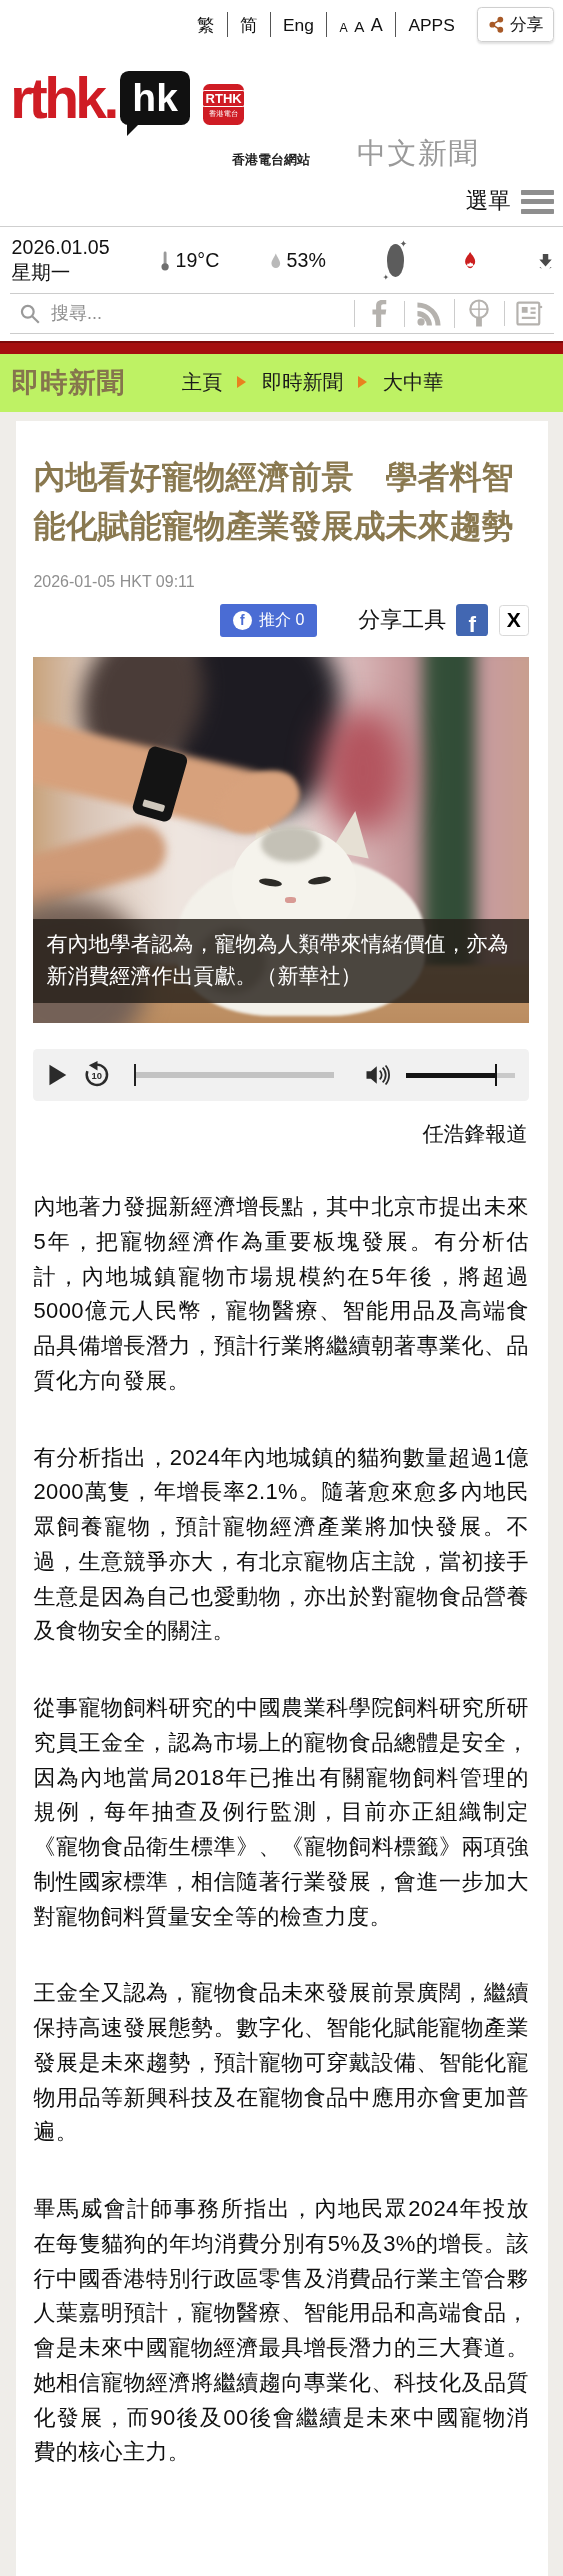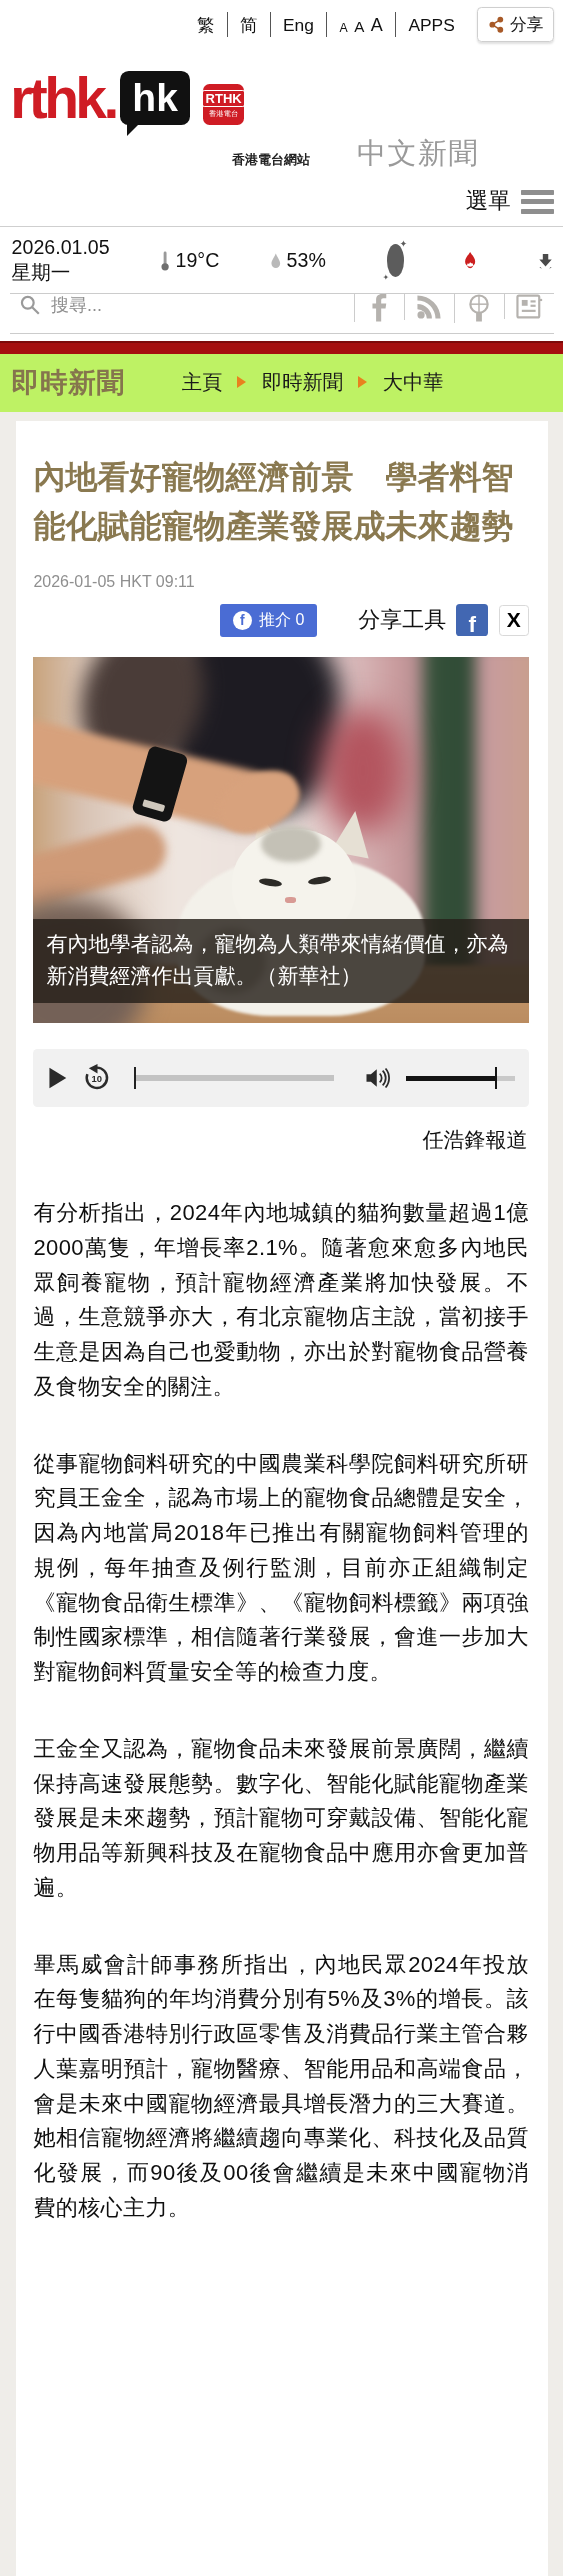--- a/index.html
+++ b/index.html
@@ -49,7 +49,7 @@
   .wx-ic { margin-left: 19px; }
 
   
-  .search-row { display: flex; align-items: flex-start; border-top: 0.7px solid #ccc; border-bottom: 0.7px solid #ccc; margin: 0 10.2px; height: 41px; }
+  .search-row { display: flex; align-items: center; border-top: 0.7px solid #ccc; border-bottom: 0.7px solid #ccc; margin: 0 10.2px; height: 41px; }
   .search-cell { flex: 1; display: flex; align-items: center; gap: 10.2px; padding-left: 8.7px; }
   .search-cell input { border: none; outline: none; font-size: 18px; color: #555; width: 232px; font-family: "Liberation Sans", sans-serif; background: transparent; }
   .search-cell input::placeholder { color: #8e8e8e; }

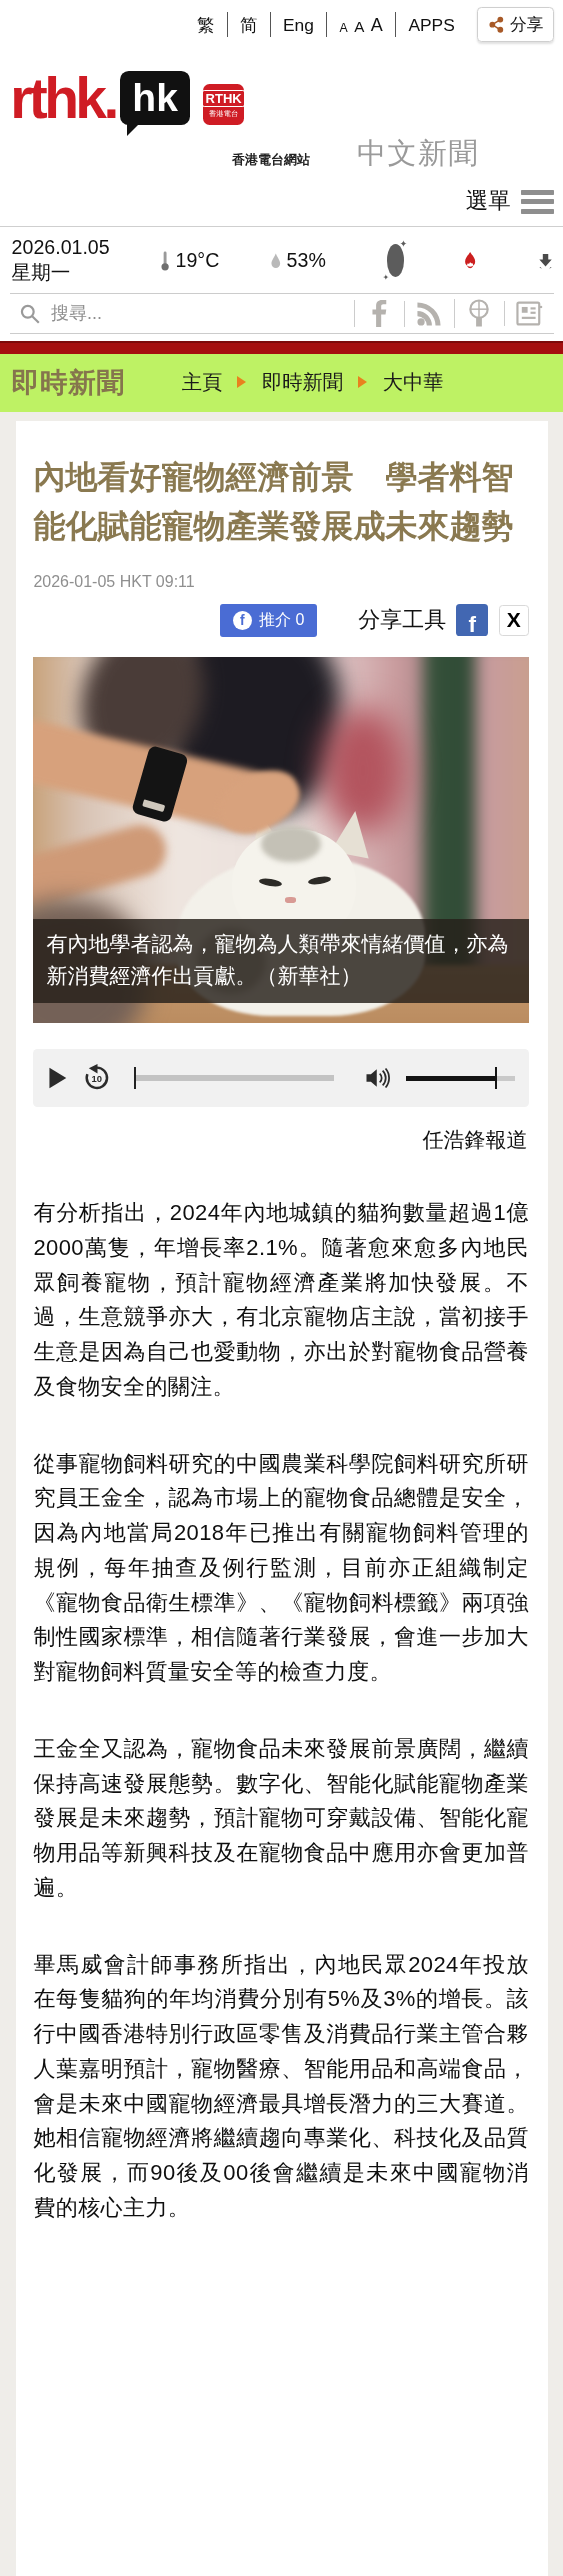--- a/index.html
+++ b/index.html
@@ -113,7 +113,7 @@
              font-size: 21px; line-height: 1.55; padding: 8.7px 13px 10.2px; }
 
   
-  .player { margin-top: 26px; background: #f1f1f1; border-radius: 4.4px; height: 58px; display: flex; align-items: center;
+  .player { margin-top: 26px; background: #f1f1f1; border-radius: 4.4px; height: 52px; display: flex; align-items: center;
             padding: 0 14.5px; gap: 16px; }
   .p-progress { flex: 1; display: flex; align-items: center; margin-left: 7.3px; }
   .p-head { width: 2.2px; height: 22px; background: #222; }

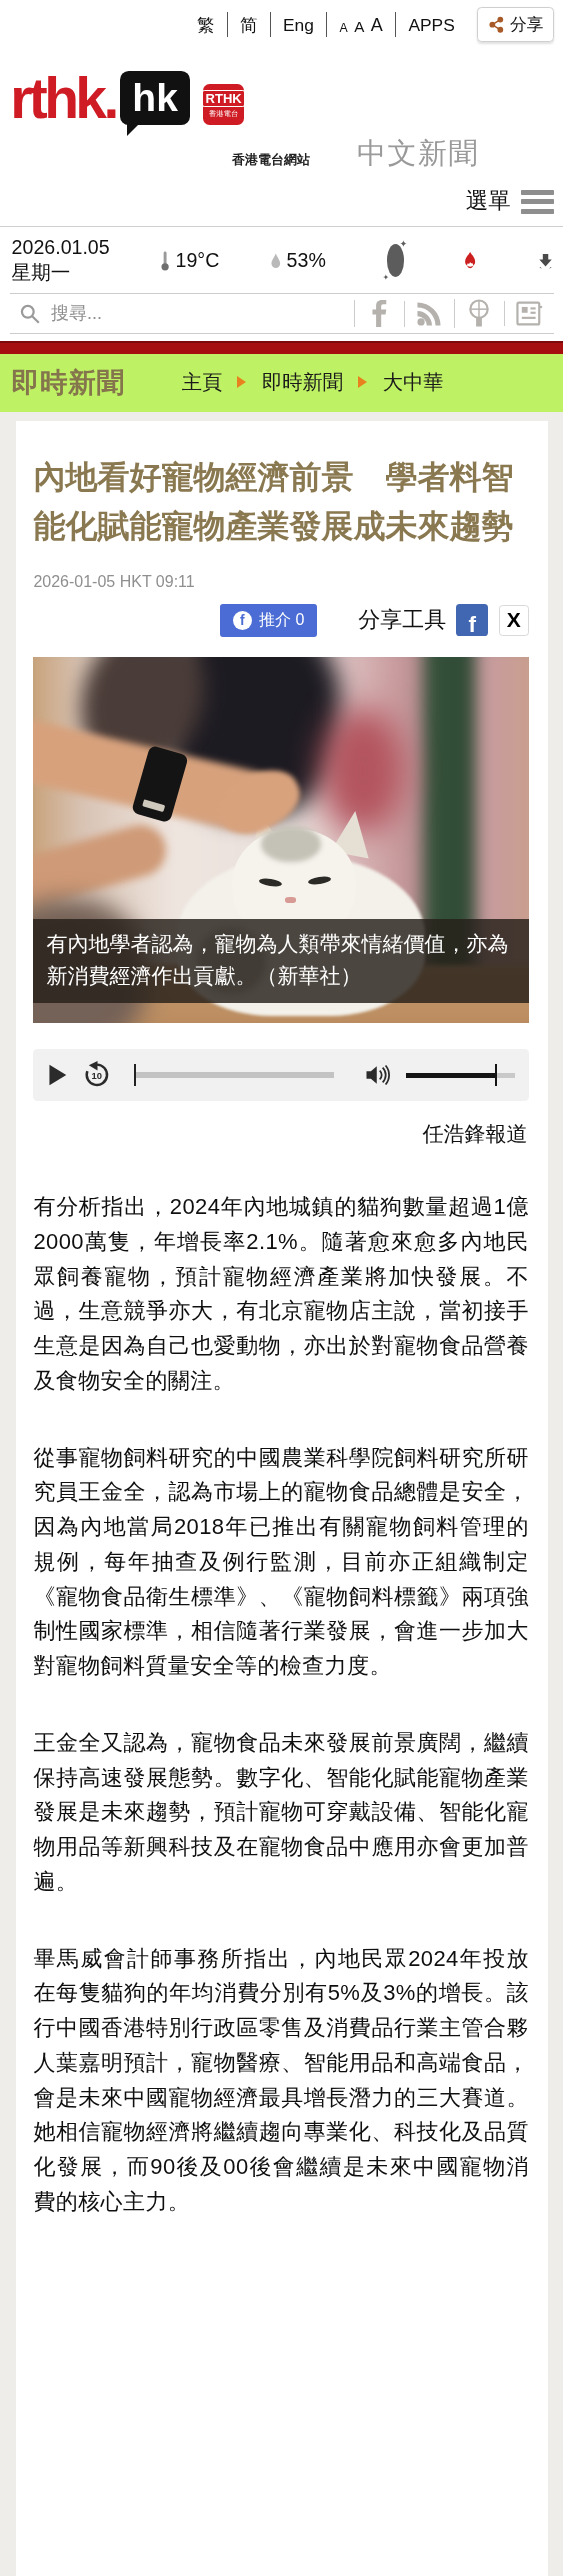--- a/index.html
+++ b/index.html
@@ -330,6 +330,7 @@
     <div class="byline">任浩鋒報道</div>
 
     <div class="body-text">
+      <p>內地著力發掘新經濟增長點，其中北京市提出未來5年，把寵物經濟作為重要板塊發展。有分析估計，內地城鎮寵物市場規模約在5年後，將超過5000億元人民幣，寵物醫療、智能用品及高端食品具備增長潛力，預計行業將繼續朝著專業化、品質化方向發展。</p>
       <p>有分析指出，2024年內地城鎮的貓狗數量超過1億2000萬隻，年增長率2.1%。隨著愈來愈多內地民眾飼養寵物，預計寵物經濟產業將加快發展。不過，生意競爭亦大，有北京寵物店主說，當初接手生意是因為自己也愛動物，亦出於對寵物食品營養及食物安全的關注。</p>
       <p>從事寵物飼料研究的中國農業科學院飼料研究所研究員王金全，認為市場上的寵物食品總體是安全，因為內地當局2018年已推出有關寵物飼料管理的規例，每年抽查及例行監測，目前亦正組織制定《寵物食品衛生標準》、《寵物飼料標籤》兩項強制性國家標準，相信隨著行業發展，會進一步加大對寵物飼料質量安全等的檢查力度。</p>
       <p>王金全又認為，寵物食品未來發展前景廣闊，繼續保持高速發展態勢。數字化、智能化賦能寵物產業發展是未來趨勢，預計寵物可穿戴設備、智能化寵物用品等新興科技及在寵物食品中應用亦會更加普遍。</p>

